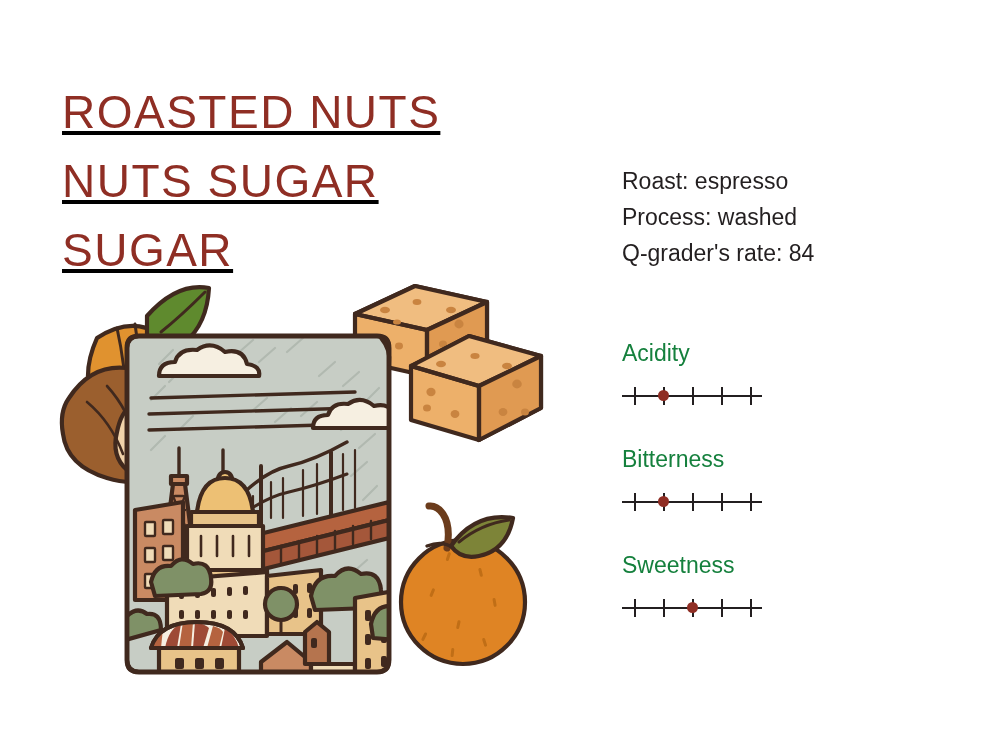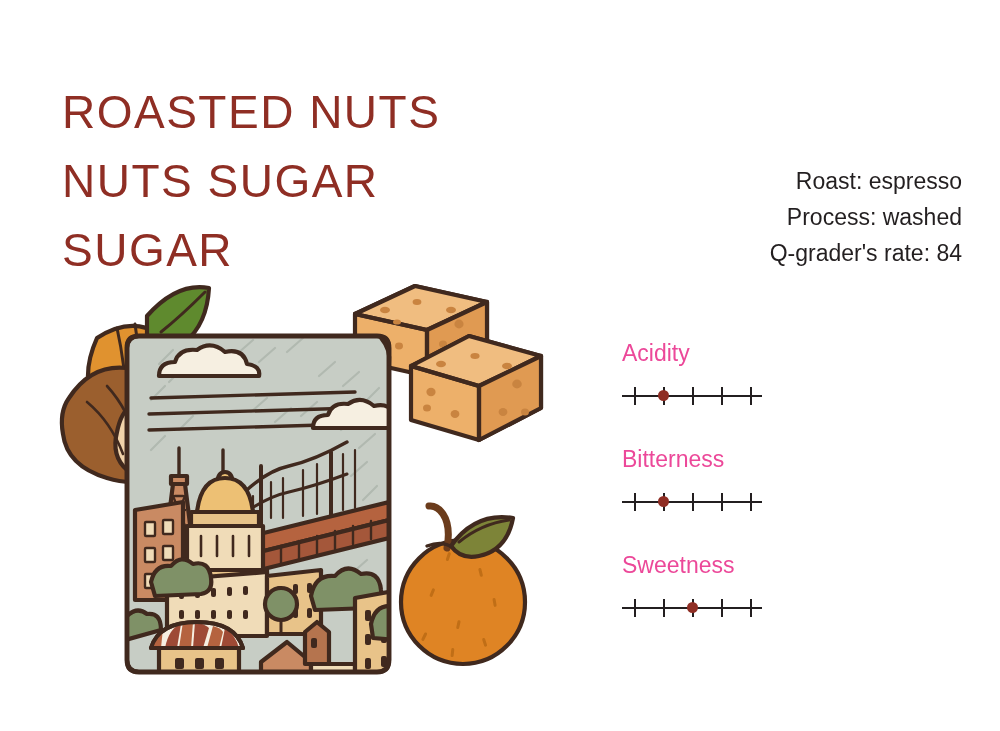--- a/index.html
+++ b/index.html
@@ -21,6 +21,7 @@
     left: 62px;
     top: 78px;
     width: 520px;
+    text-decoration: underline;
   }
   .flavor-line {
     color: #8f2e24;

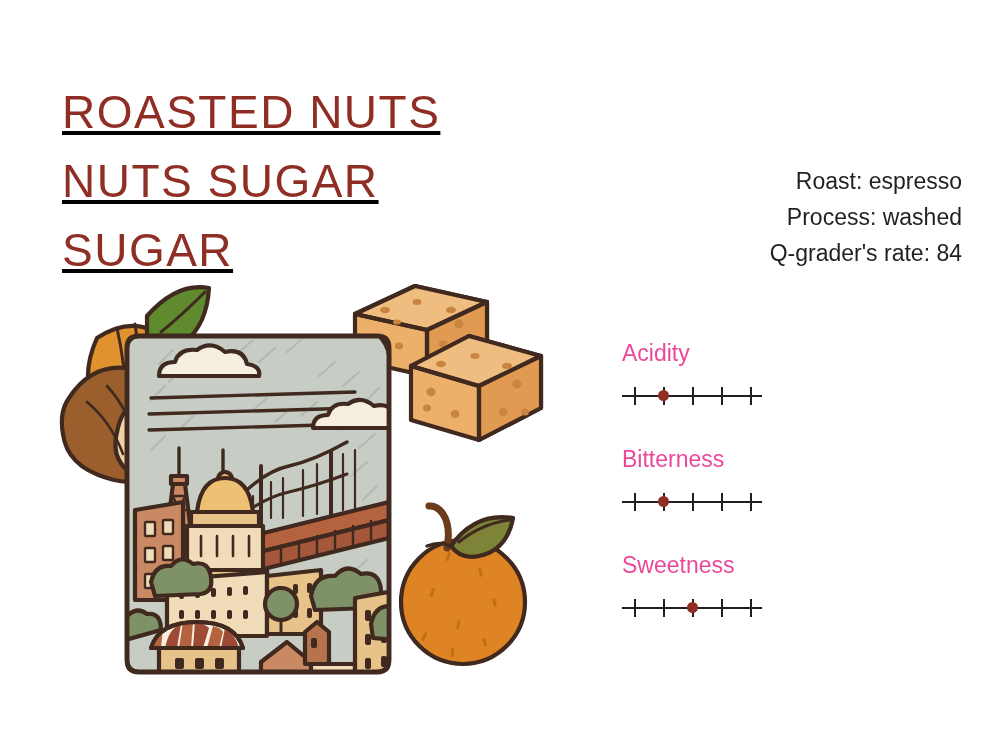--- a/index.html
+++ b/index.html
@@ -45,7 +45,6 @@
     font-size: 23px;
     line-height: 36px;
     white-space: nowrap;
-    text-align: right;
   }
 
   

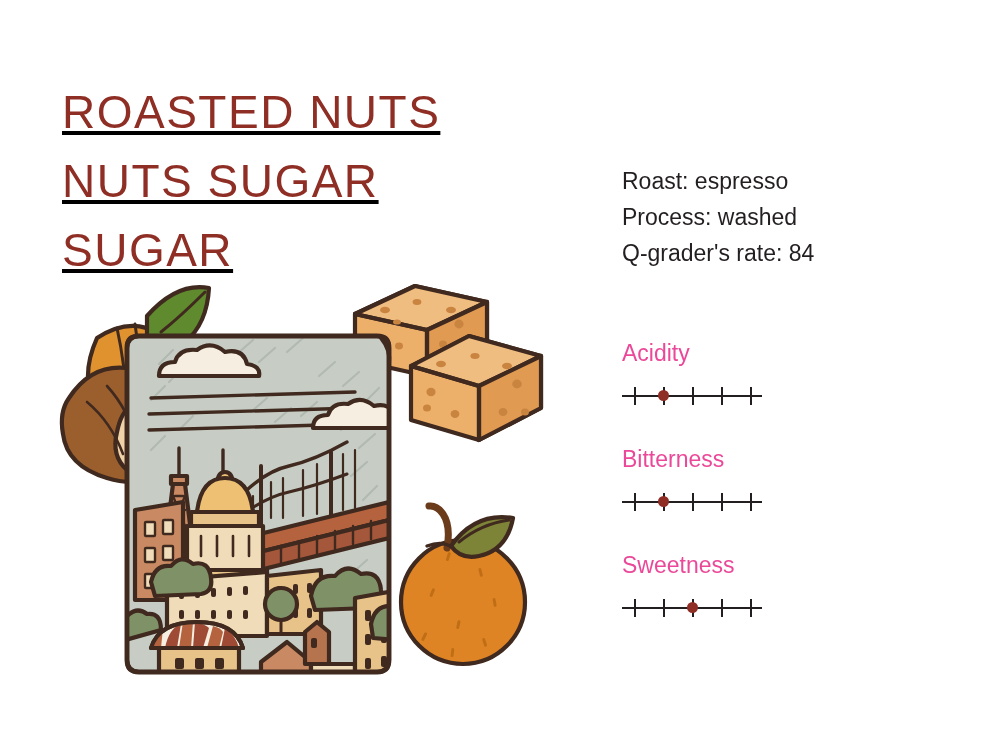--- a/index.html
+++ b/index.html
@@ -56,7 +56,7 @@
   }
   .scale-block { margin-bottom: 36px; }
   .scale-label {
-    color: #ec4899;
+    color: #15803d;
     font-size: 23px;
     line-height: 30px;
     margin-bottom: 16px;

